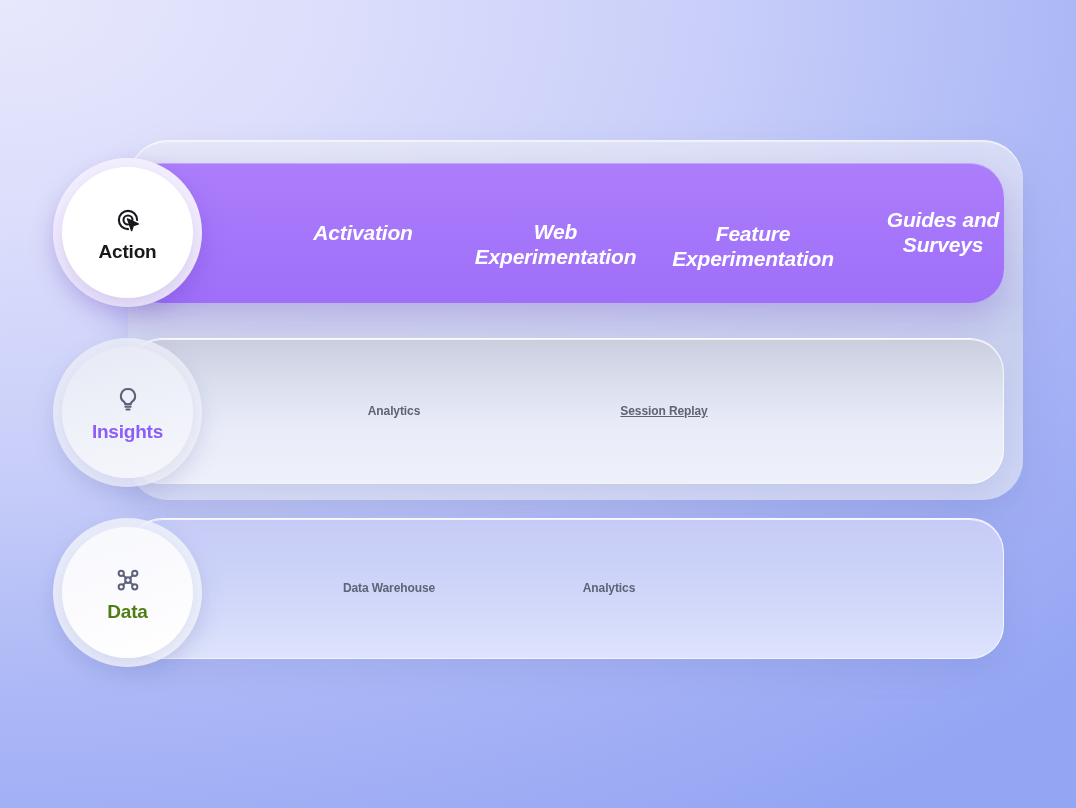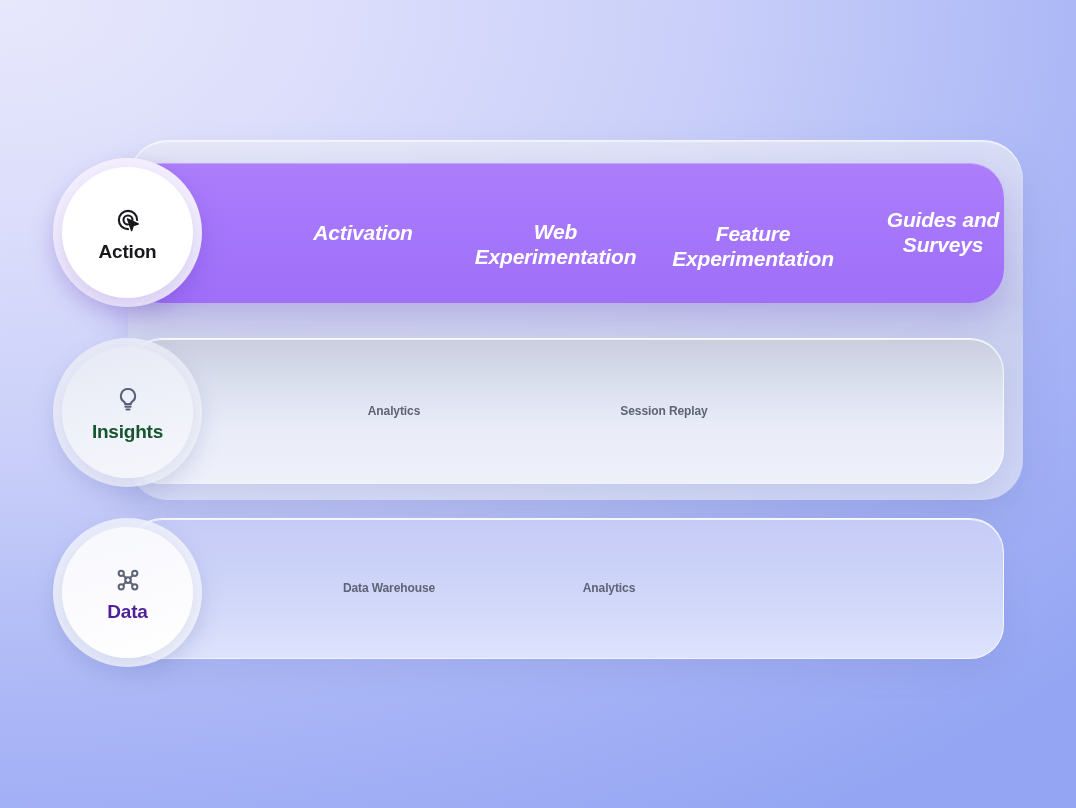--- a/index.html
+++ b/index.html
@@ -214,7 +214,7 @@
   .row-action   .item:nth-child(4){ flex: 0 0 180px; }
 
   .row-insights .item:nth-child(1){ flex: 0 0 250px; }
-  .row-insights .item:nth-child(2){ flex: 0 0 290px; }
+  .row-insights .item:nth-child(2){ flex: 0 0 290px; text-decoration: underline; }
 
   .row-data .item:nth-child(1){ flex: 0 0 240px; }
   .row-data .item:nth-child(2){ flex: 0 0 200px; }

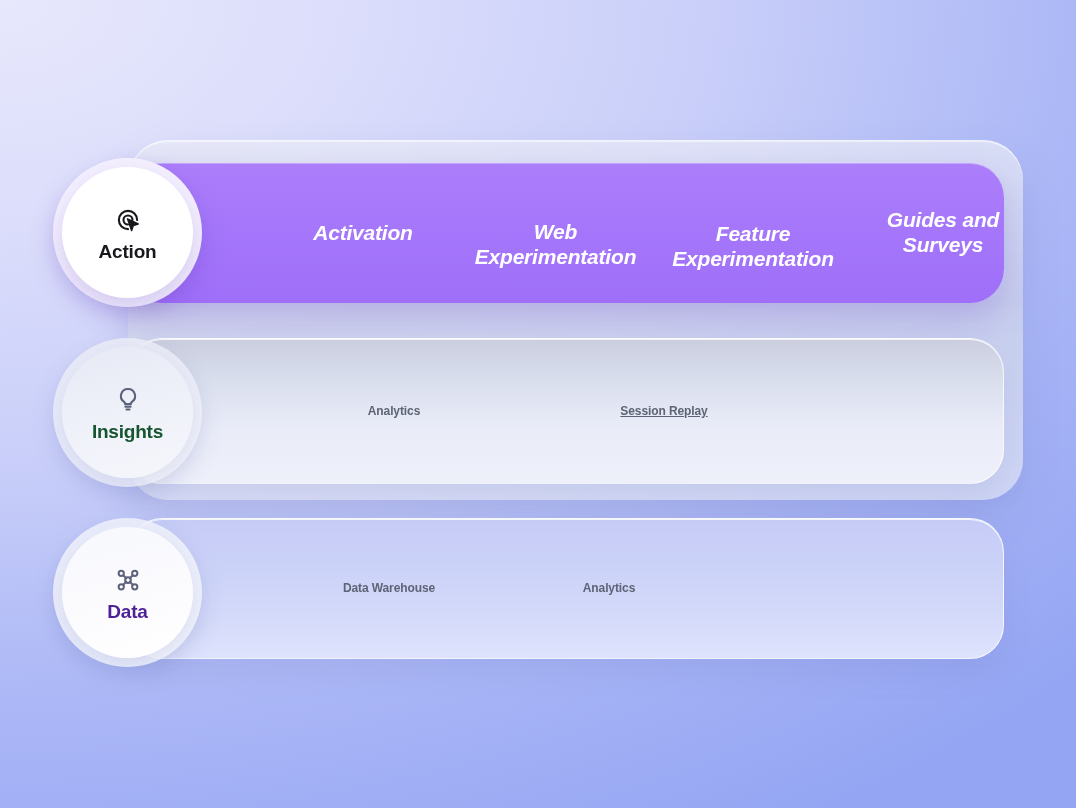--- a/index.html
+++ b/index.html
@@ -179,7 +179,7 @@
     line-height: 1;
   }
   .badge-action .badge-label  { color: #15161a; }
-  .badge-insights .badge-label{ color: #14532d; }
+  .badge-insights .badge-label{ color: #8b5cf6; }
   .badge-data .badge-label    { color: #4c1d95; }
 
   

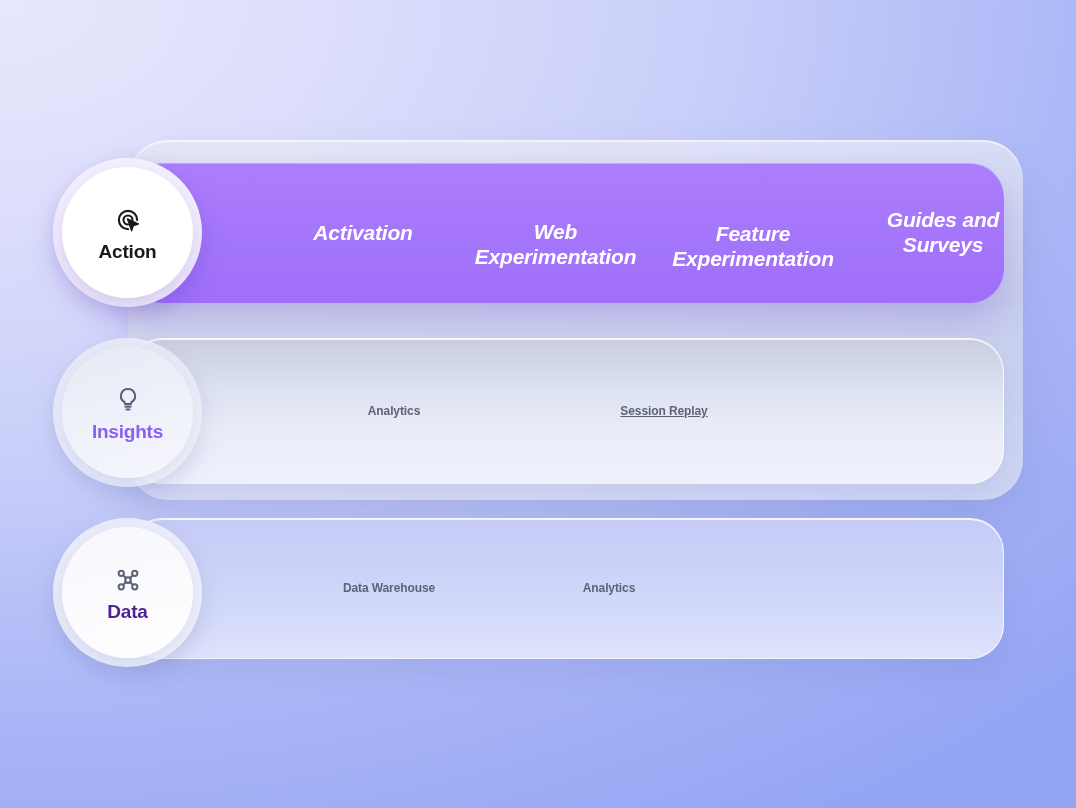--- a/index.html
+++ b/index.html
@@ -180,7 +180,7 @@
   }
   .badge-action .badge-label  { color: #15161a; }
   .badge-insights .badge-label{ color: #8b5cf6; }
-  .badge-data .badge-label    { color: #4c1d95; }
+  .badge-data .badge-label    { color: #4d7c0f; }
 
   
   .items {

